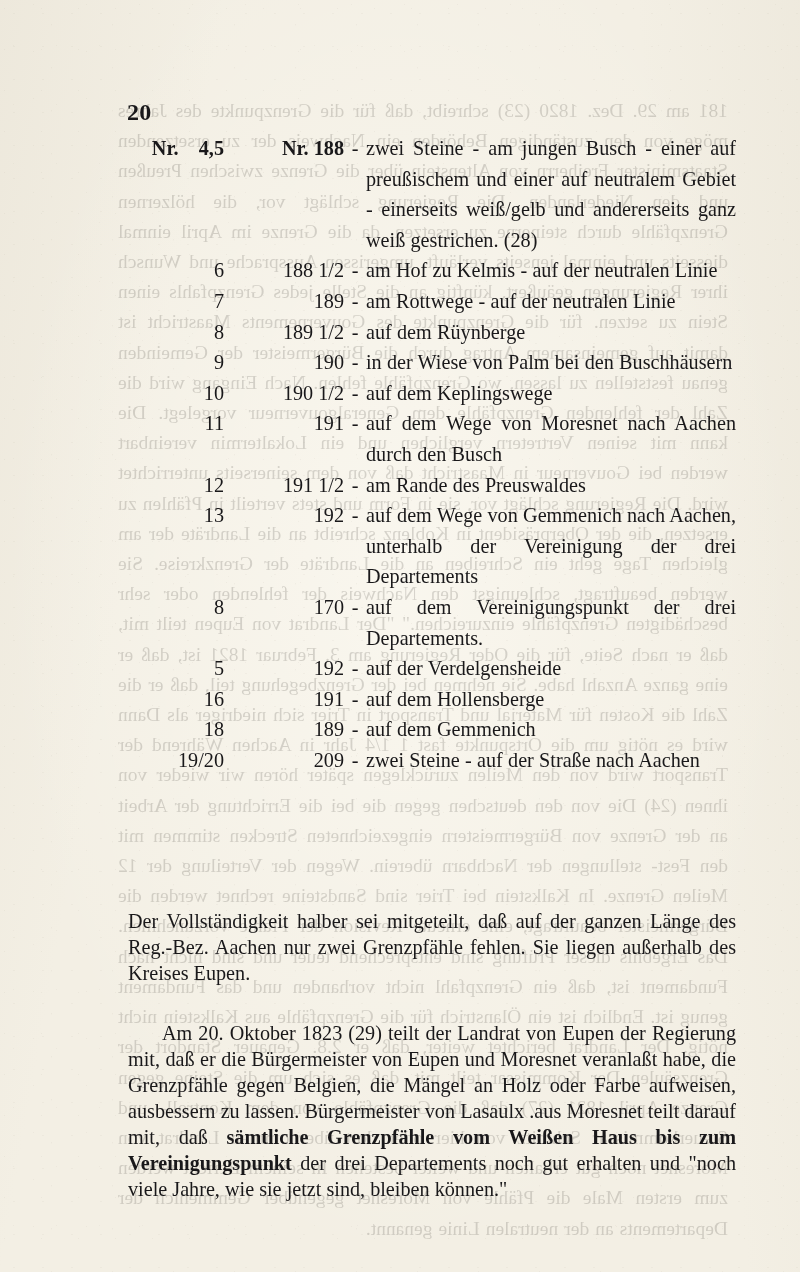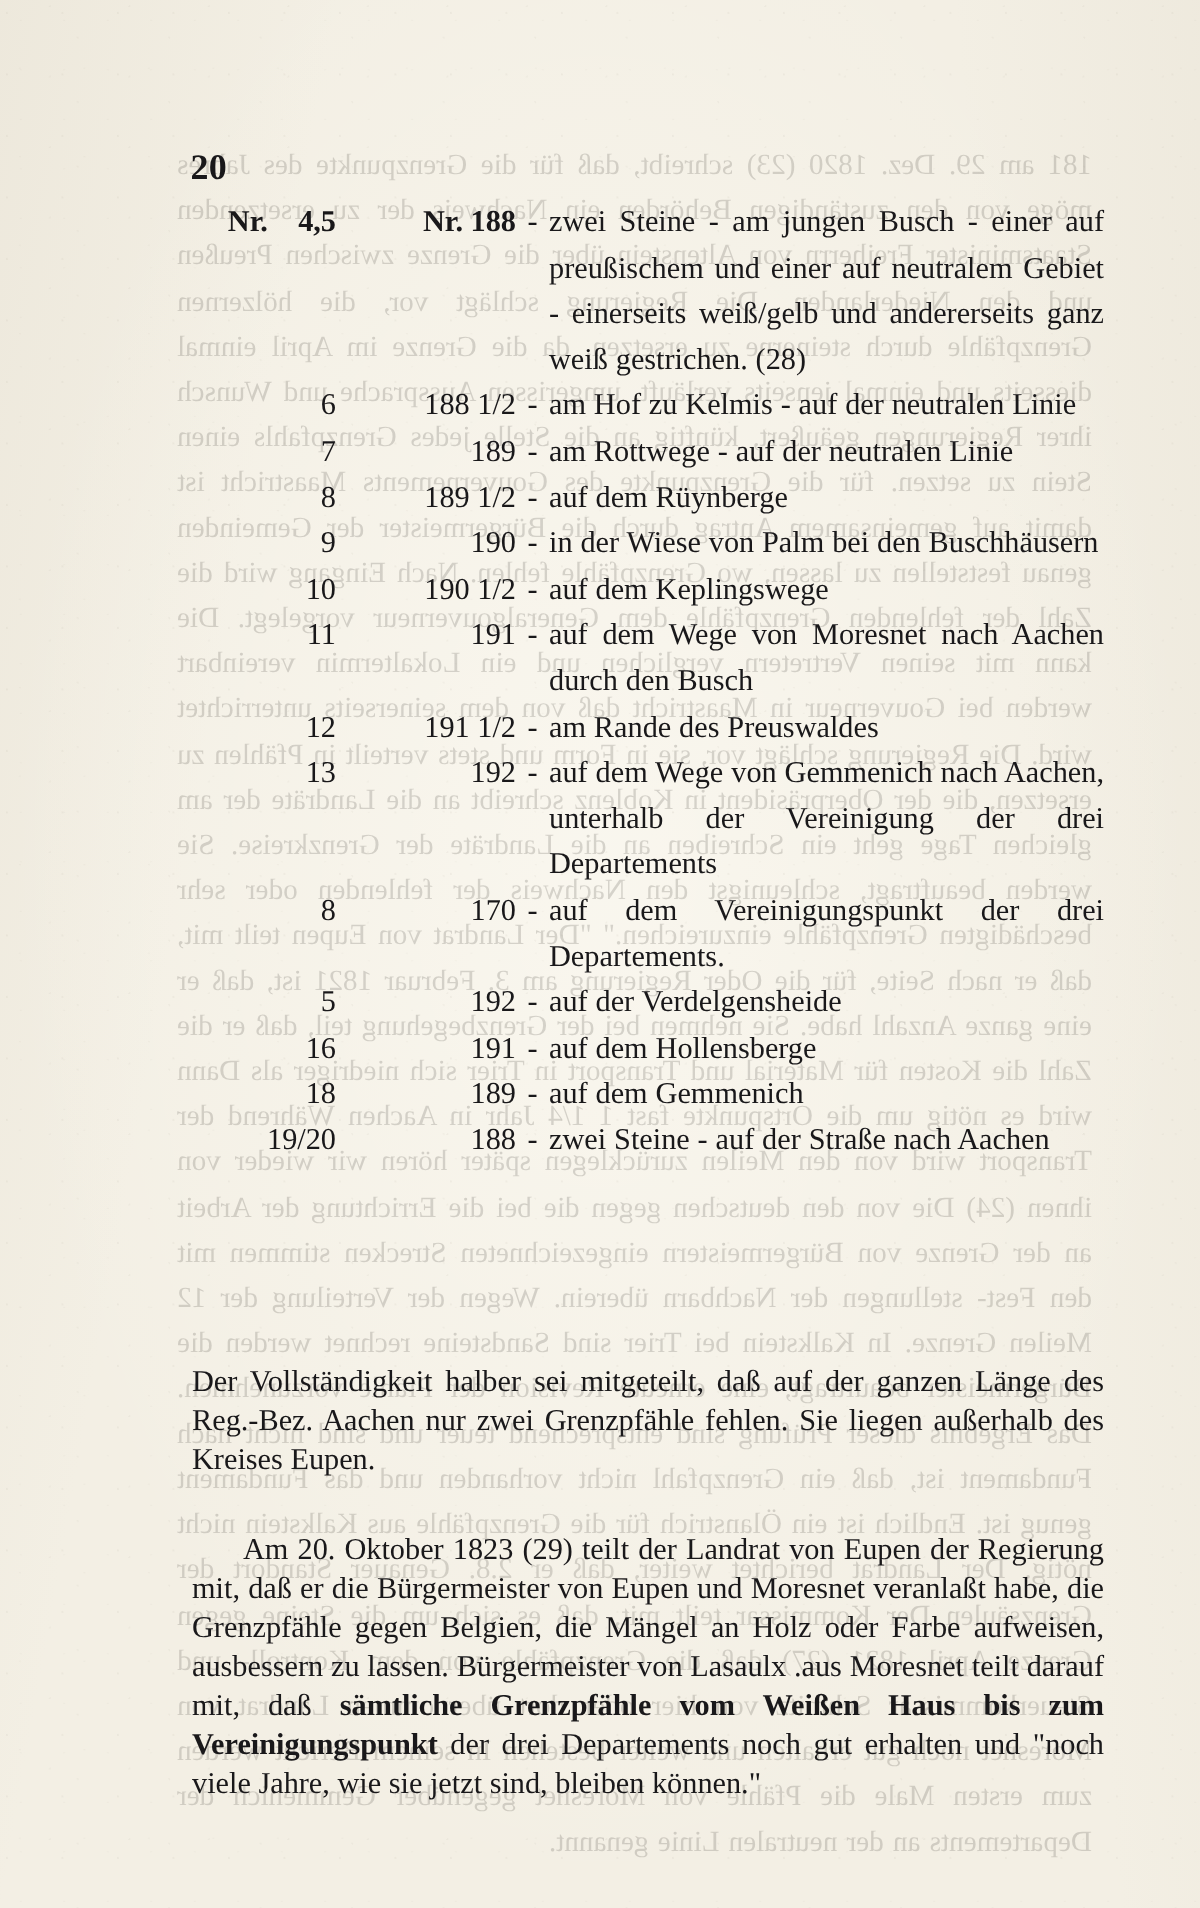--- a/index.html
+++ b/index.html
@@ -218,7 +218,7 @@
         </tr>
         <tr>
           <td class="c-no">19/20</td>
-          <td class="c-ref">188</td>
+          <td class="c-ref">209</td>
           <td class="c-dash">-</td>
           <td class="c-desc justify-hard">zwei Steine - auf der Straße nach Aachen</td>
         </tr>

